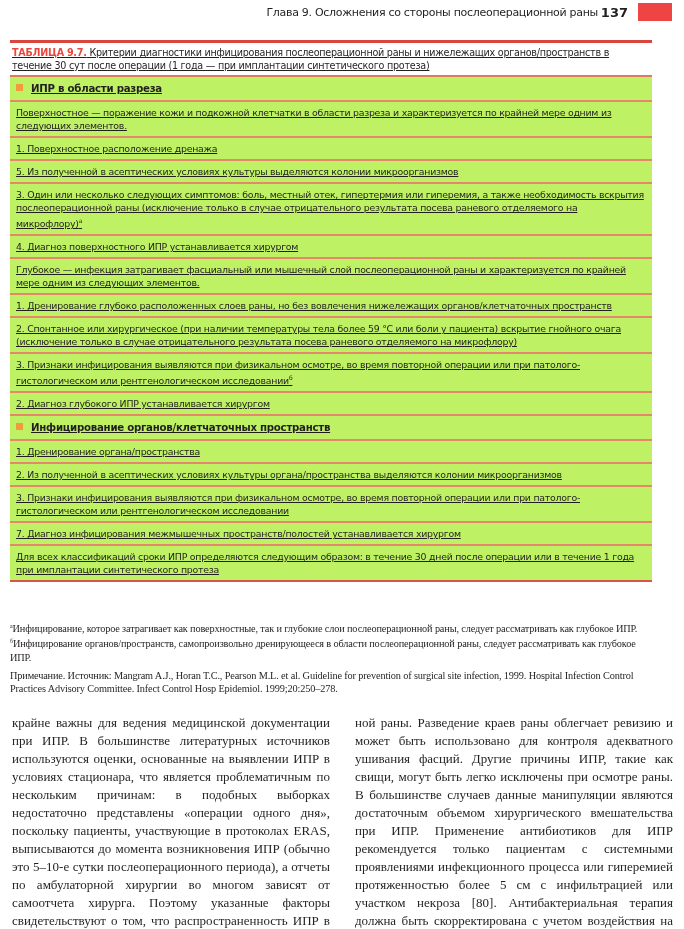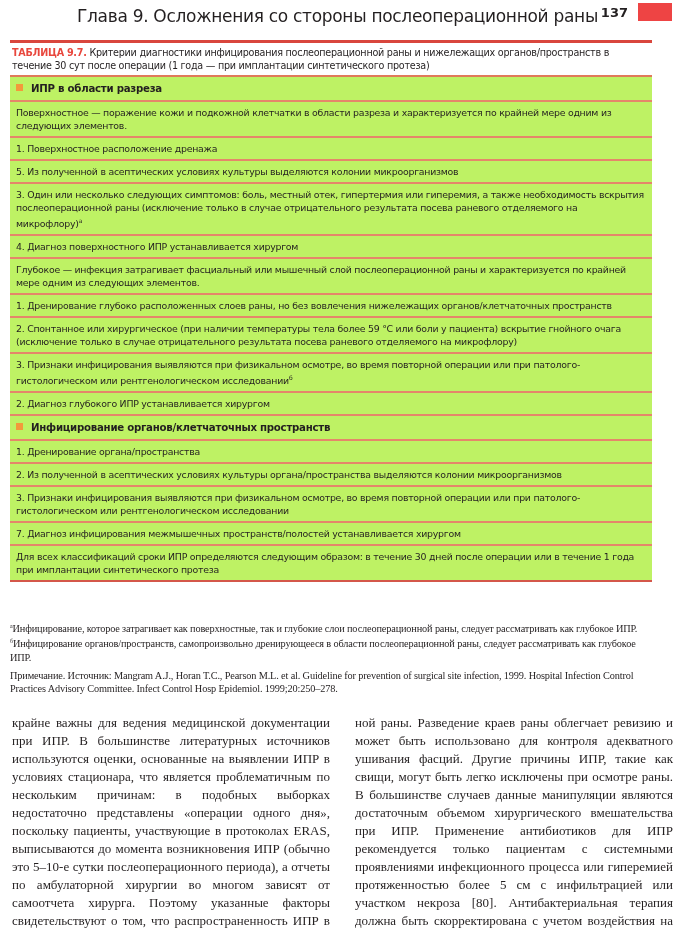--- a/index.html
+++ b/index.html
@@ -9,7 +9,7 @@
     }
     .running-head {
       position: absolute; top: 6px; right: 86px;
-      font-family: "DejaVu Sans", sans-serif; font-size: 17px; color: #231f20;
+      font-family: "DejaVu Sans", sans-serif; font-size: 11px; color: #231f20;
       white-space: nowrap; letter-spacing: -0.3px;
     }
     .page-num {

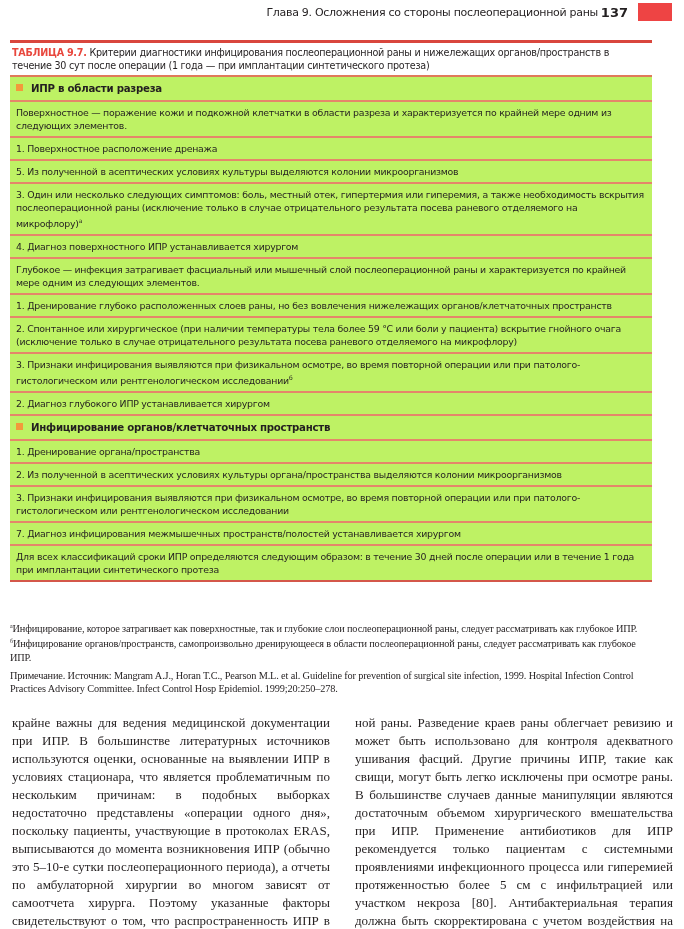--- a/index.html
+++ b/index.html
@@ -19,7 +19,7 @@
       position: absolute; top: 3px; right: 12px; width: 34px; height: 18px; background: #ee4444;
     }
     .table-wrap {
-      position: absolute; left: 10px; top: 40px; width: 642px;
+      position: absolute; left: 10px; top: 40px; width: 642px; text-decoration: underline;
     }
     .top-rule { height: 3px; background: #d9463d; }
     .caption {

